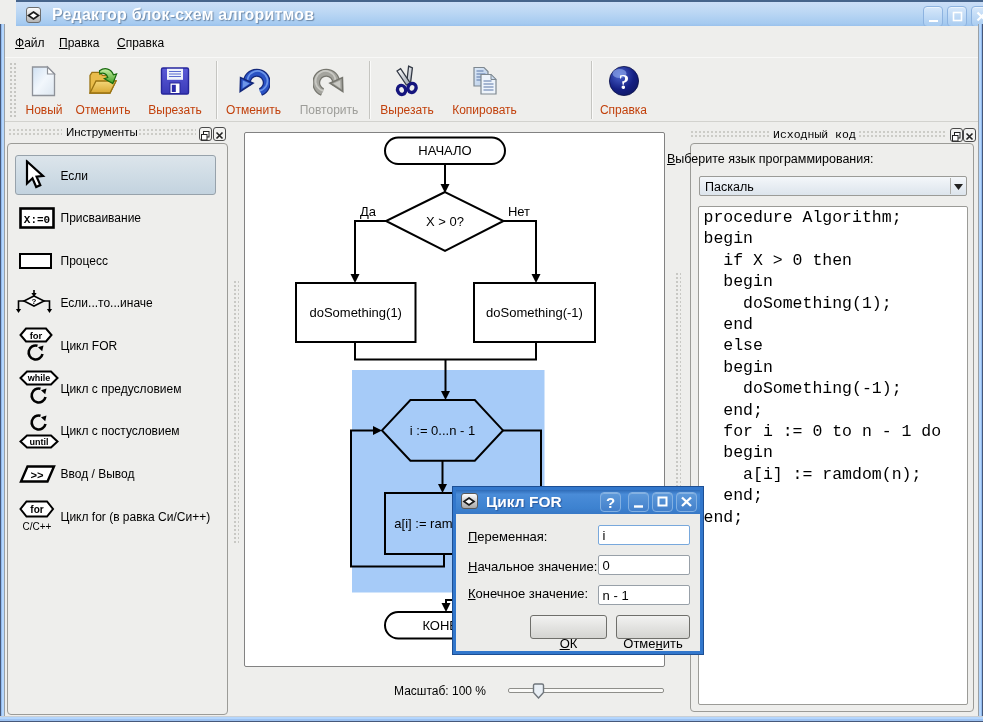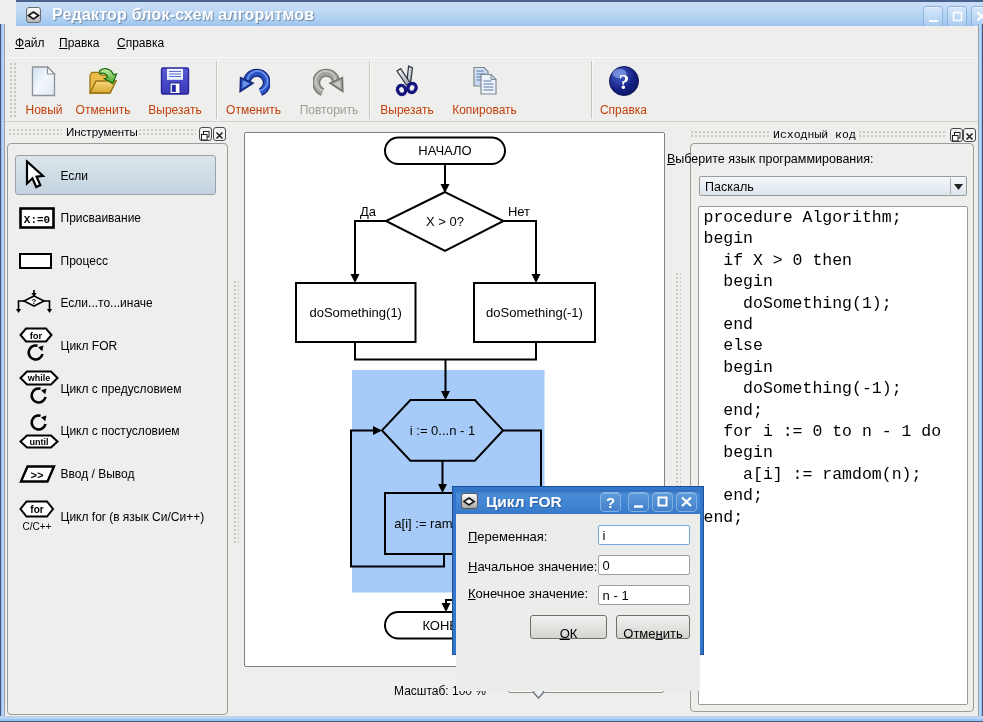--- a/index.html
+++ b/index.html
@@ -336,7 +336,7 @@
       <text x="18" y="12.8" font-family="Liberation Sans, sans-serif" font-size="10" font-weight="bold" text-anchor="middle">for</text>
       <text x="18" y="29.5" font-family="Liberation Sans, sans-serif" font-size="10" text-anchor="middle">C/C++</text>
     </svg>
-    <span class="tlbl">Цикл for (в язык Си/Си++)</span>
+    <span class="tlbl">Цикл for (в равка Си/Си++)</span>
   </div>
 </div>
 <div class="vsplit" style="left:233px; top:280px; height:265px;"></div>

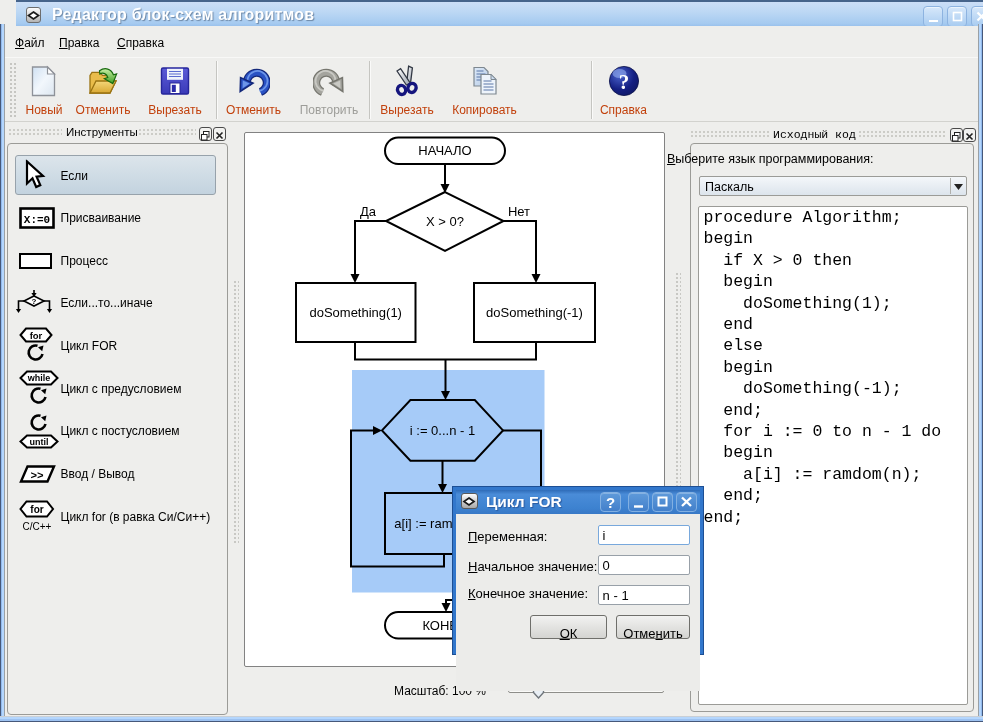--- a/index.html
+++ b/index.html
@@ -84,7 +84,7 @@
   background:#3277cc; box-shadow:0 0 0 1px #1d4f94; }
 #dlg-title { position:absolute; left:3px; top:3px; width:244px; height:24px;
   background:linear-gradient(#2f6cb8, #4a8cd8 18%, #3d82d0 75%, #3878c6); }
-#dlg-body { position:absolute; left:3px; top:27px; width:244px; height:177px; background:#ececea; }
+#dlg-body { position:absolute; left:3px; top:27px; width:244px; height:137px; background:#ececea; }
 #dlg-icon { position:absolute; left:5px; top:3px; width:17px; height:16px;
   background:linear-gradient(#fdfdfd,#a8a8a8); border:1px solid #5a5a5a; border-radius:3px; }
 #dlg-text { position:absolute; left:30px; top:3px; font-size:15.5px; font-weight:bold; color:#fff;

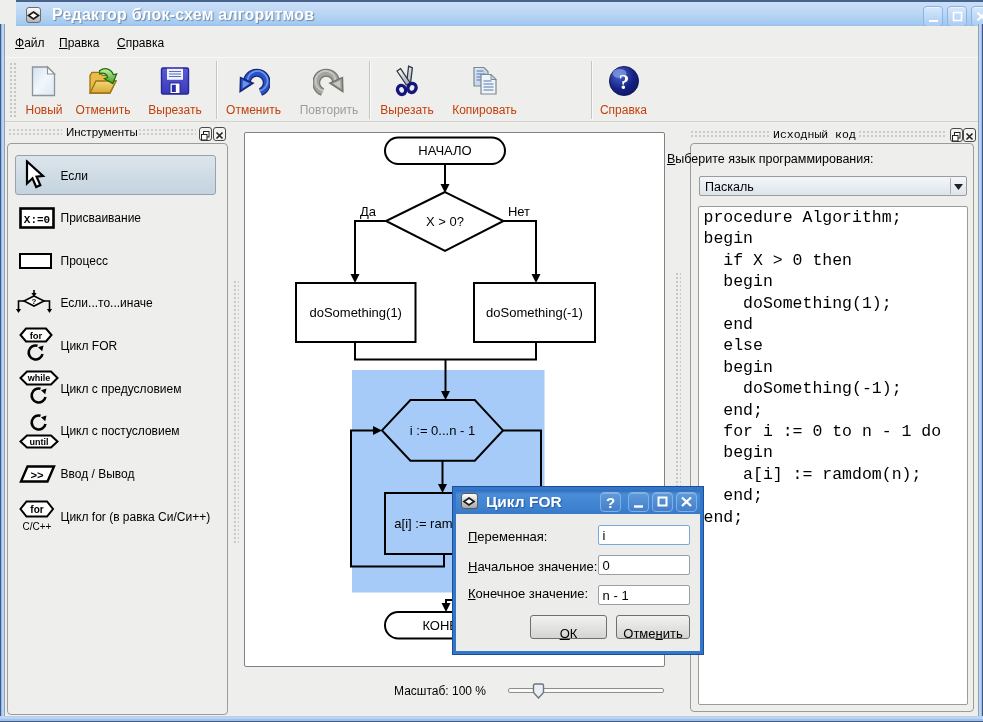--- a/index.html
+++ b/index.html
@@ -98,7 +98,7 @@
   border:1px solid #98a0a8; border-radius:2px; font-size:13px; padding:2px 0 0 4px;
   font-family:"Liberation Sans", sans-serif; }
 .dlg-btn { position:absolute; top:100.6px; height:24px; font-size:13px; text-align:center;
-  background:linear-gradient(#f2f2f1,#d4d4d1); border:1px solid #6f6f6b; border-radius:3px; padding-top:10px; }
+  background:linear-gradient(#f2f2f1,#d4d4d1); border:1px solid #6f6f6b; border-radius:3px; padding-top:20px; }
 .dlg-btn u { text-decoration:underline; }
 </style></head>
 <body>

